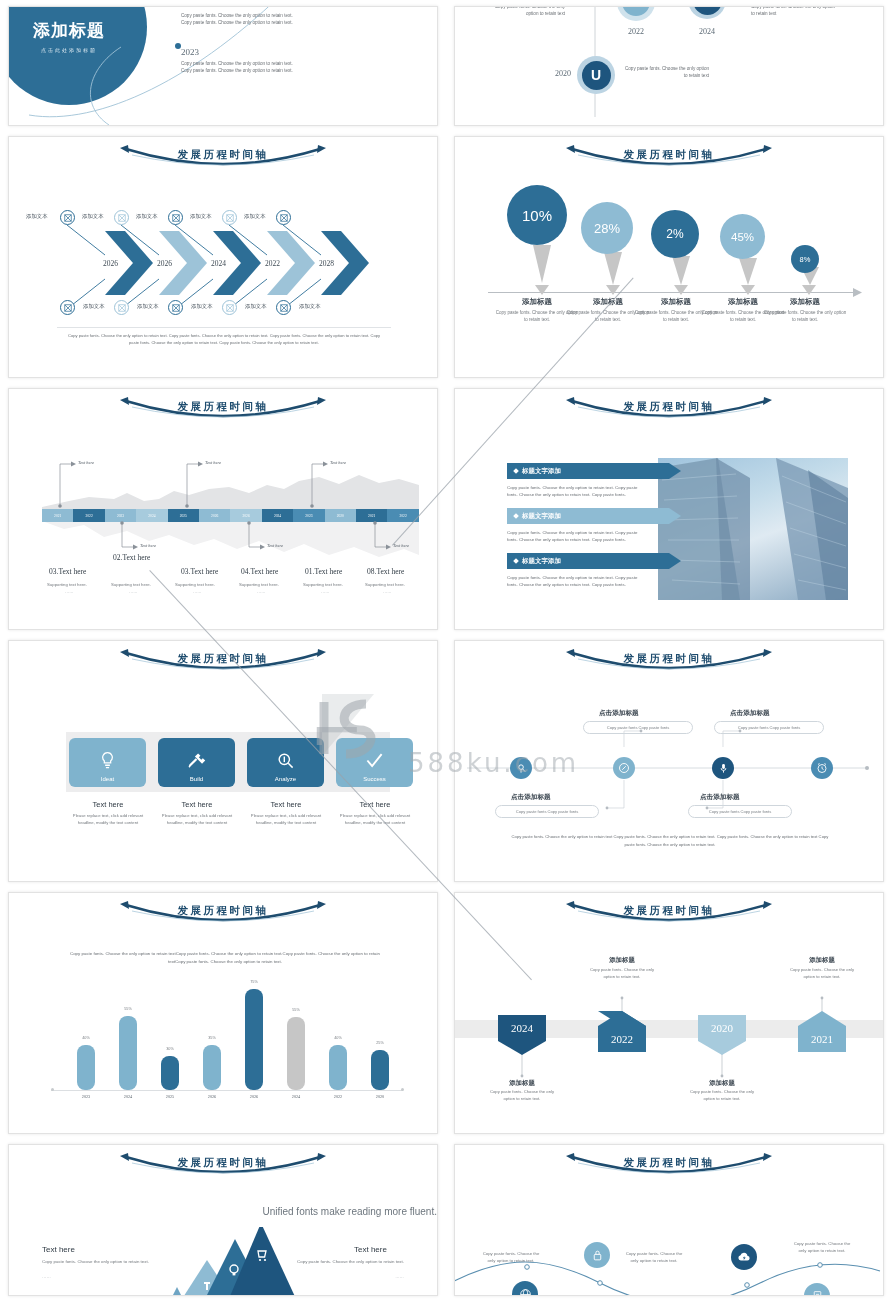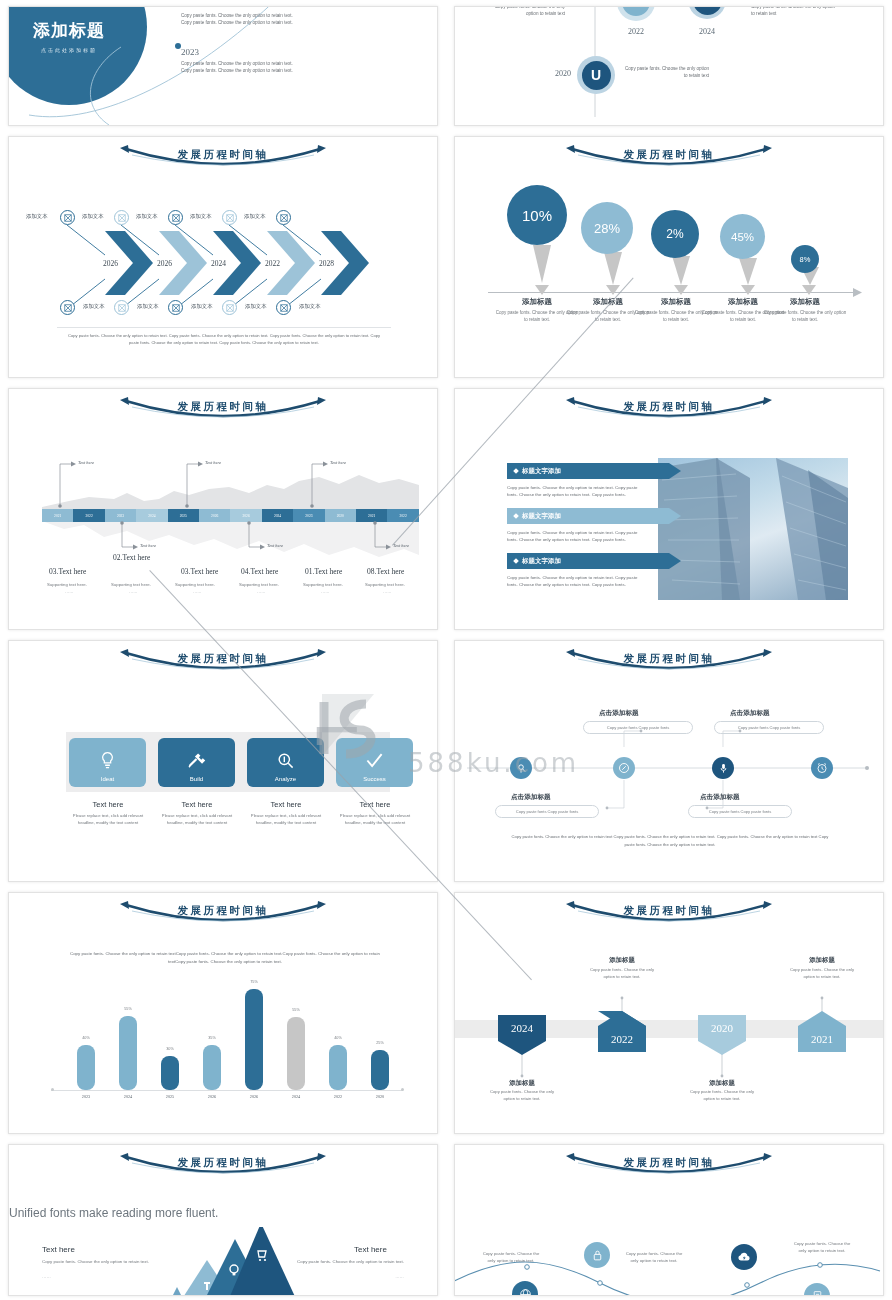--- a/index.html
+++ b/index.html
@@ -110,7 +110,7 @@
   
   .s11-h{position:absolute;font-size:8px;color:#2f3a44;}
   .s11-p{position:absolute;font-size:4.4px;color:#74797e;line-height:1.6;width:120px;}
-  .unified{position:absolute;left:0;right:0;text-align:left;font-size:12px;color:#6d767e;}
+  .unified{position:absolute;left:0;right:0;text-align:right;font-size:10px;color:#6d767e;}
 
   
   .wnode{position:absolute;width:26px;height:26px;border-radius:50%;display:flex;align-items:center;justify-content:center;}

